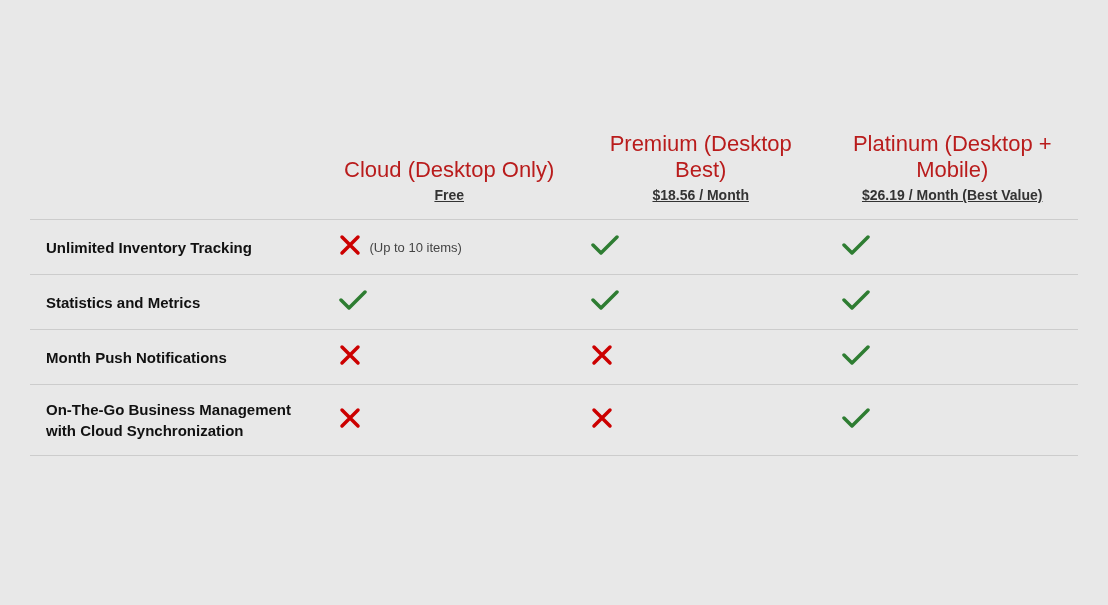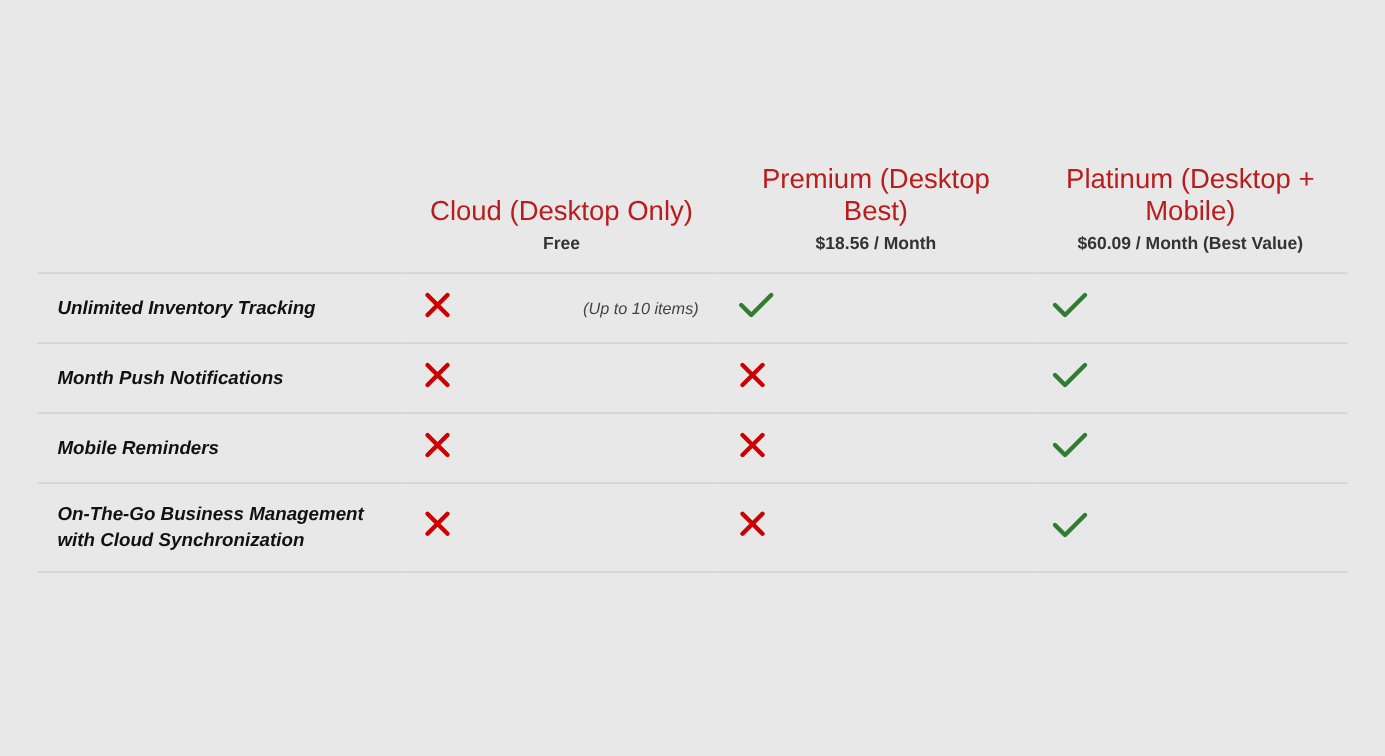--- a/index.html
+++ b/index.html
@@ -44,6 +44,7 @@
       font-size: 14px;
       color: #333;
       display: block;
+      text-decoration: underline;
     }
 
     tbody tr {

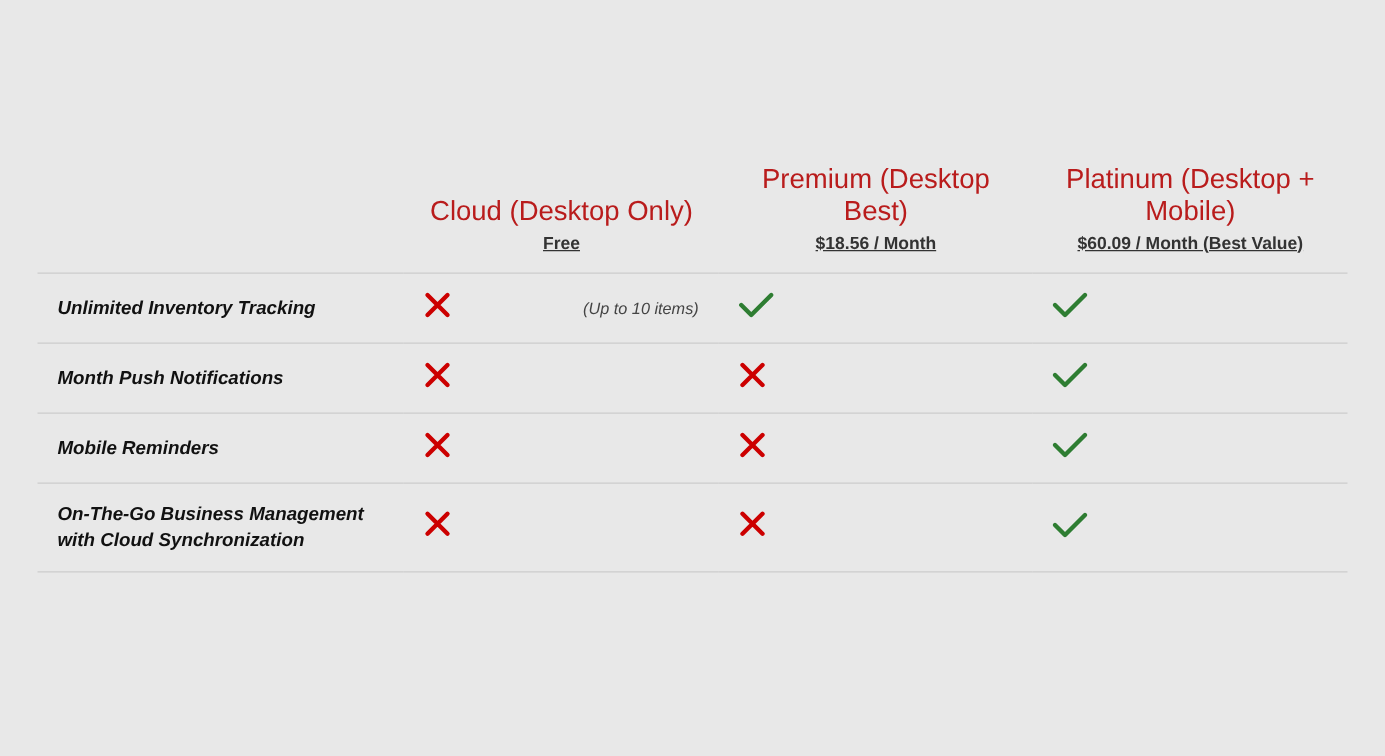--- a/index.html
+++ b/index.html
@@ -120,7 +120,7 @@
         </th>
         <th>
           <span class="plan-name">Platinum (Desktop + Mobile)</span>
-          <span class="plan-price">$60.09 / Month (Best Value)</span>
+          <span class="plan-price">$26.19 / Month (Best Value)</span>
         </th>
       </tr>
     </thead>

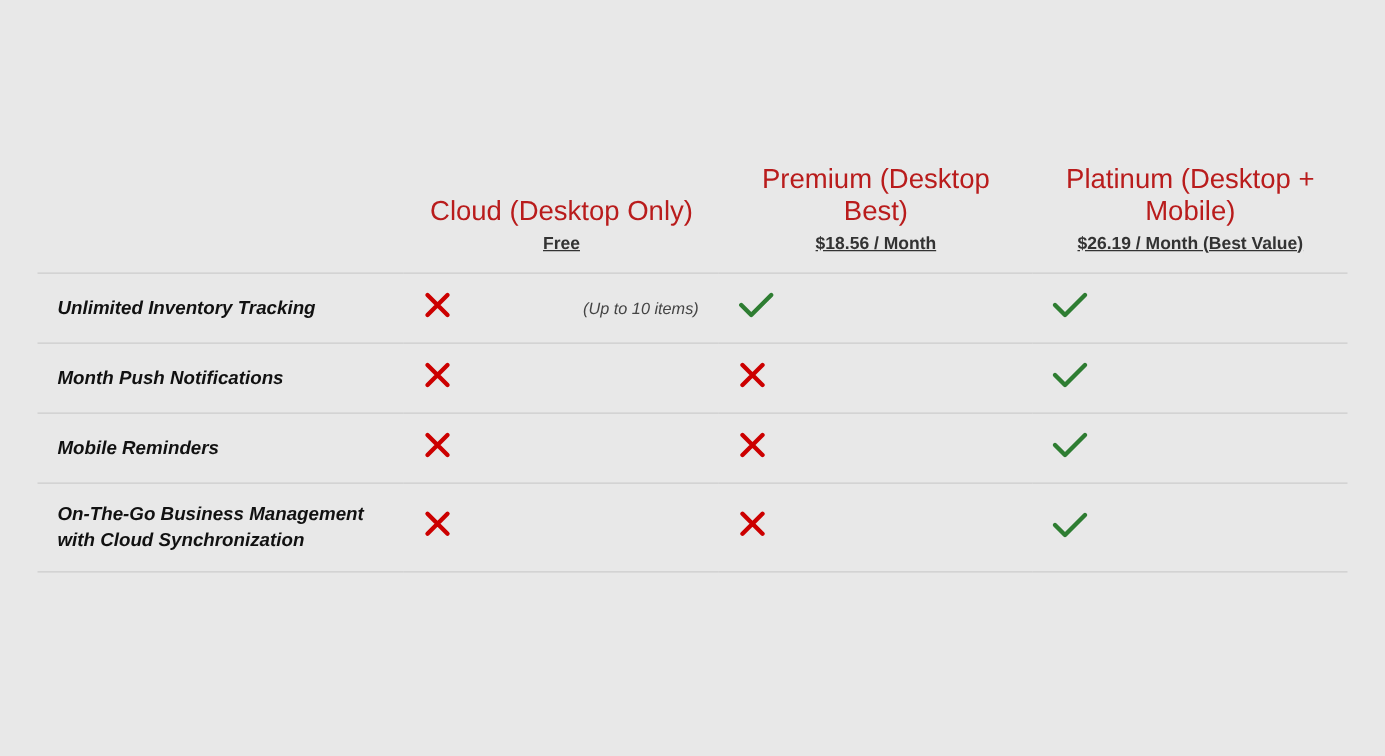--- a/index.html
+++ b/index.html
@@ -49,7 +49,6 @@
 
     tbody tr {
       border-top: 1px solid #ccc;
-      font-style: italic;
     }
     tbody tr td {
       padding: 14px 16px;

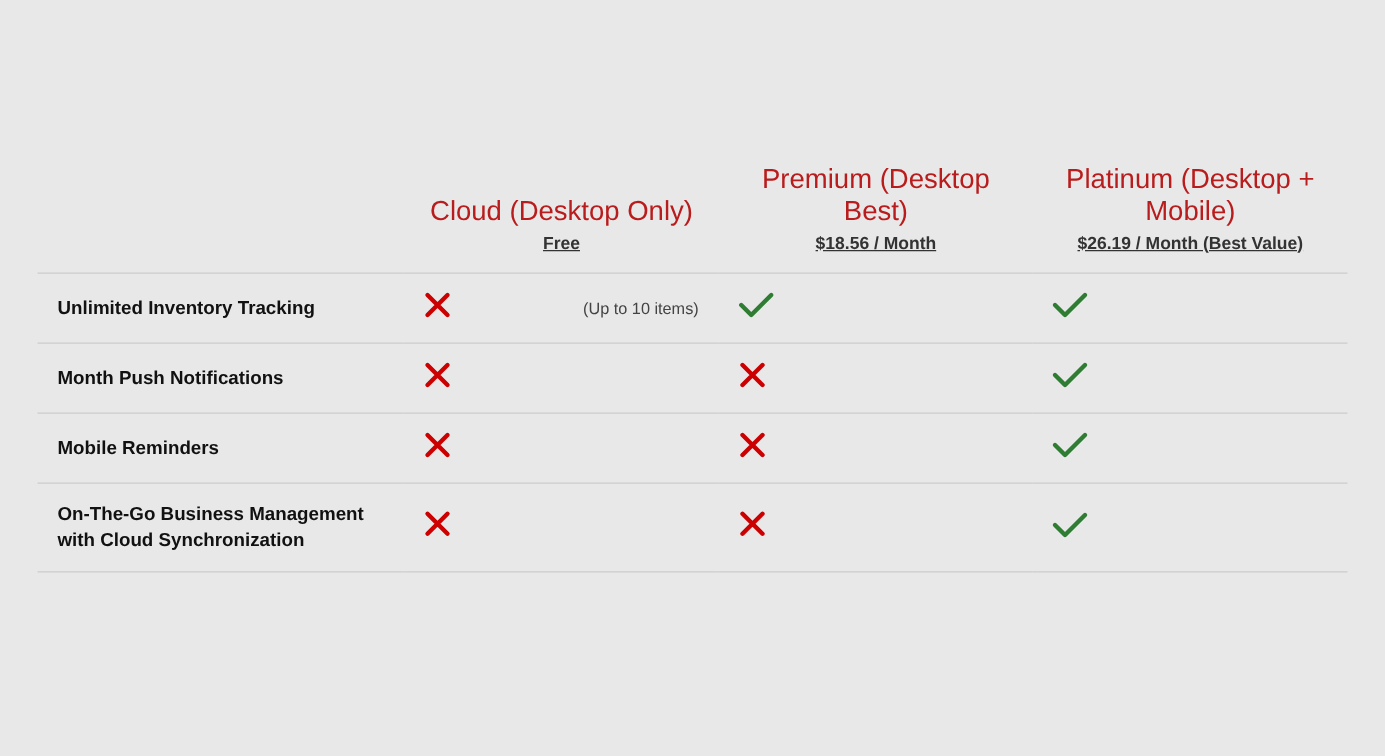--- a/index.html
+++ b/index.html
@@ -77,7 +77,7 @@
     .check-cross-row {
       display: flex;
       align-items: center;
-      justify-content: space-between;
+      justify-content: flex-start;
       gap: 8px;
     }
     .limit-text {

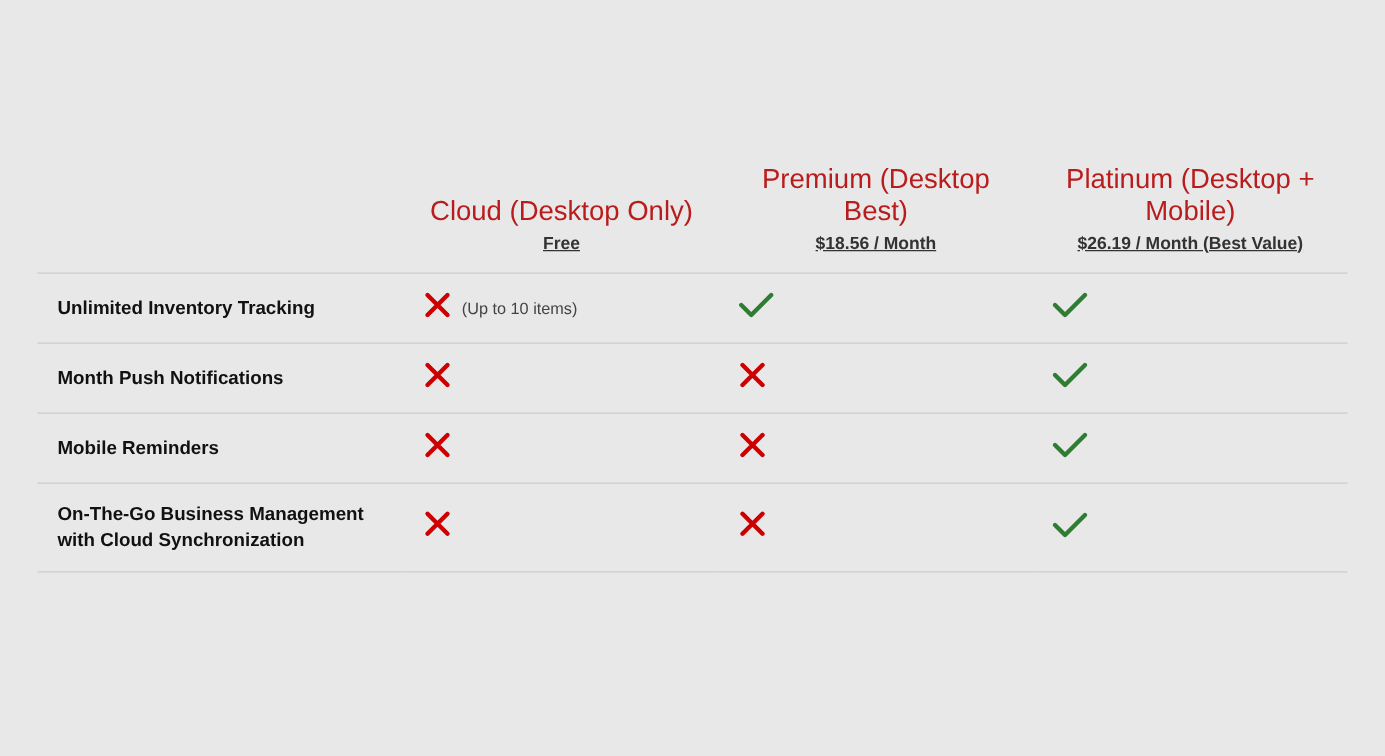--- a/index.html
+++ b/index.html
@@ -150,6 +150,30 @@
           </td>
         </tr>
         <tr>
+          <td>Statistics and Metrics</td>
+          <td>
+            <div class="check-cross-row">
+              <span class="check-icon"><svg width="28" height="22" viewBox="0 0 28 22" fill="none" xmlns="http://www.w3.org/2000/svg">
+    <path d="M2 11L10 19L26 3" stroke="#2e7d32" stroke-width="3.5" stroke-linecap="round" stroke-linejoin="round"></path>
+  </svg></span>
+            </div>
+          </td>
+          <td>
+            <div class="check-cross-row">
+              <span class="check-icon"><svg width="28" height="22" viewBox="0 0 28 22" fill="none" xmlns="http://www.w3.org/2000/svg">
+    <path d="M2 11L10 19L26 3" stroke="#2e7d32" stroke-width="3.5" stroke-linecap="round" stroke-linejoin="round"></path>
+  </svg></span>
+            </div>
+          </td>
+          <td>
+            <div class="check-cross-row">
+              <span class="check-icon"><svg width="28" height="22" viewBox="0 0 28 22" fill="none" xmlns="http://www.w3.org/2000/svg">
+    <path d="M2 11L10 19L26 3" stroke="#2e7d32" stroke-width="3.5" stroke-linecap="round" stroke-linejoin="round"></path>
+  </svg></span>
+            </div>
+          </td>
+        </tr>
+        <tr>
           <td>Month Push Notifications</td>
           <td>
             <div class="check-cross-row">

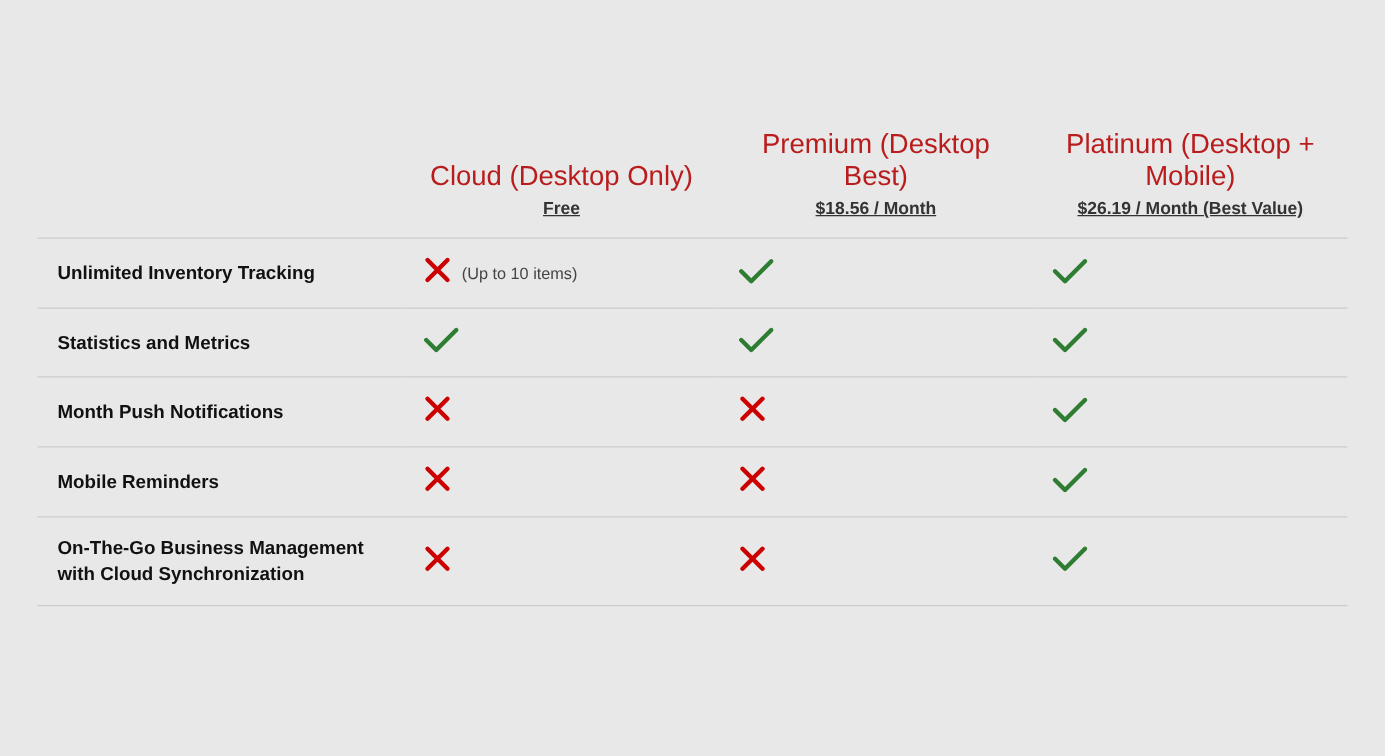--- a/index.html
+++ b/index.html
@@ -198,30 +198,6 @@
           </td>
         </tr>
         <tr>
-          <td>Mobile Reminders</td>
-          <td>
-            <div class="check-cross-row">
-              <span class="cross-icon"><svg width="22" height="22" viewBox="0 0 22 22" fill="none" xmlns="http://www.w3.org/2000/svg">
-    <path d="M3 3L19 19M19 3L3 19" stroke="#cc0000" stroke-width="3.5" stroke-linecap="round"></path>
-  </svg></span>
-            </div>
-          </td>
-          <td>
-            <div class="check-cross-row">
-              <span class="cross-icon"><svg width="22" height="22" viewBox="0 0 22 22" fill="none" xmlns="http://www.w3.org/2000/svg">
-    <path d="M3 3L19 19M19 3L3 19" stroke="#cc0000" stroke-width="3.5" stroke-linecap="round"></path>
-  </svg></span>
-            </div>
-          </td>
-          <td>
-            <div class="check-cross-row">
-              <span class="check-icon"><svg width="28" height="22" viewBox="0 0 28 22" fill="none" xmlns="http://www.w3.org/2000/svg">
-    <path d="M2 11L10 19L26 3" stroke="#2e7d32" stroke-width="3.5" stroke-linecap="round" stroke-linejoin="round"></path>
-  </svg></span>
-            </div>
-          </td>
-        </tr>
-        <tr>
           <td>On-The-Go Business Management<br>with Cloud Synchronization</td>
           <td>
             <div class="check-cross-row">

